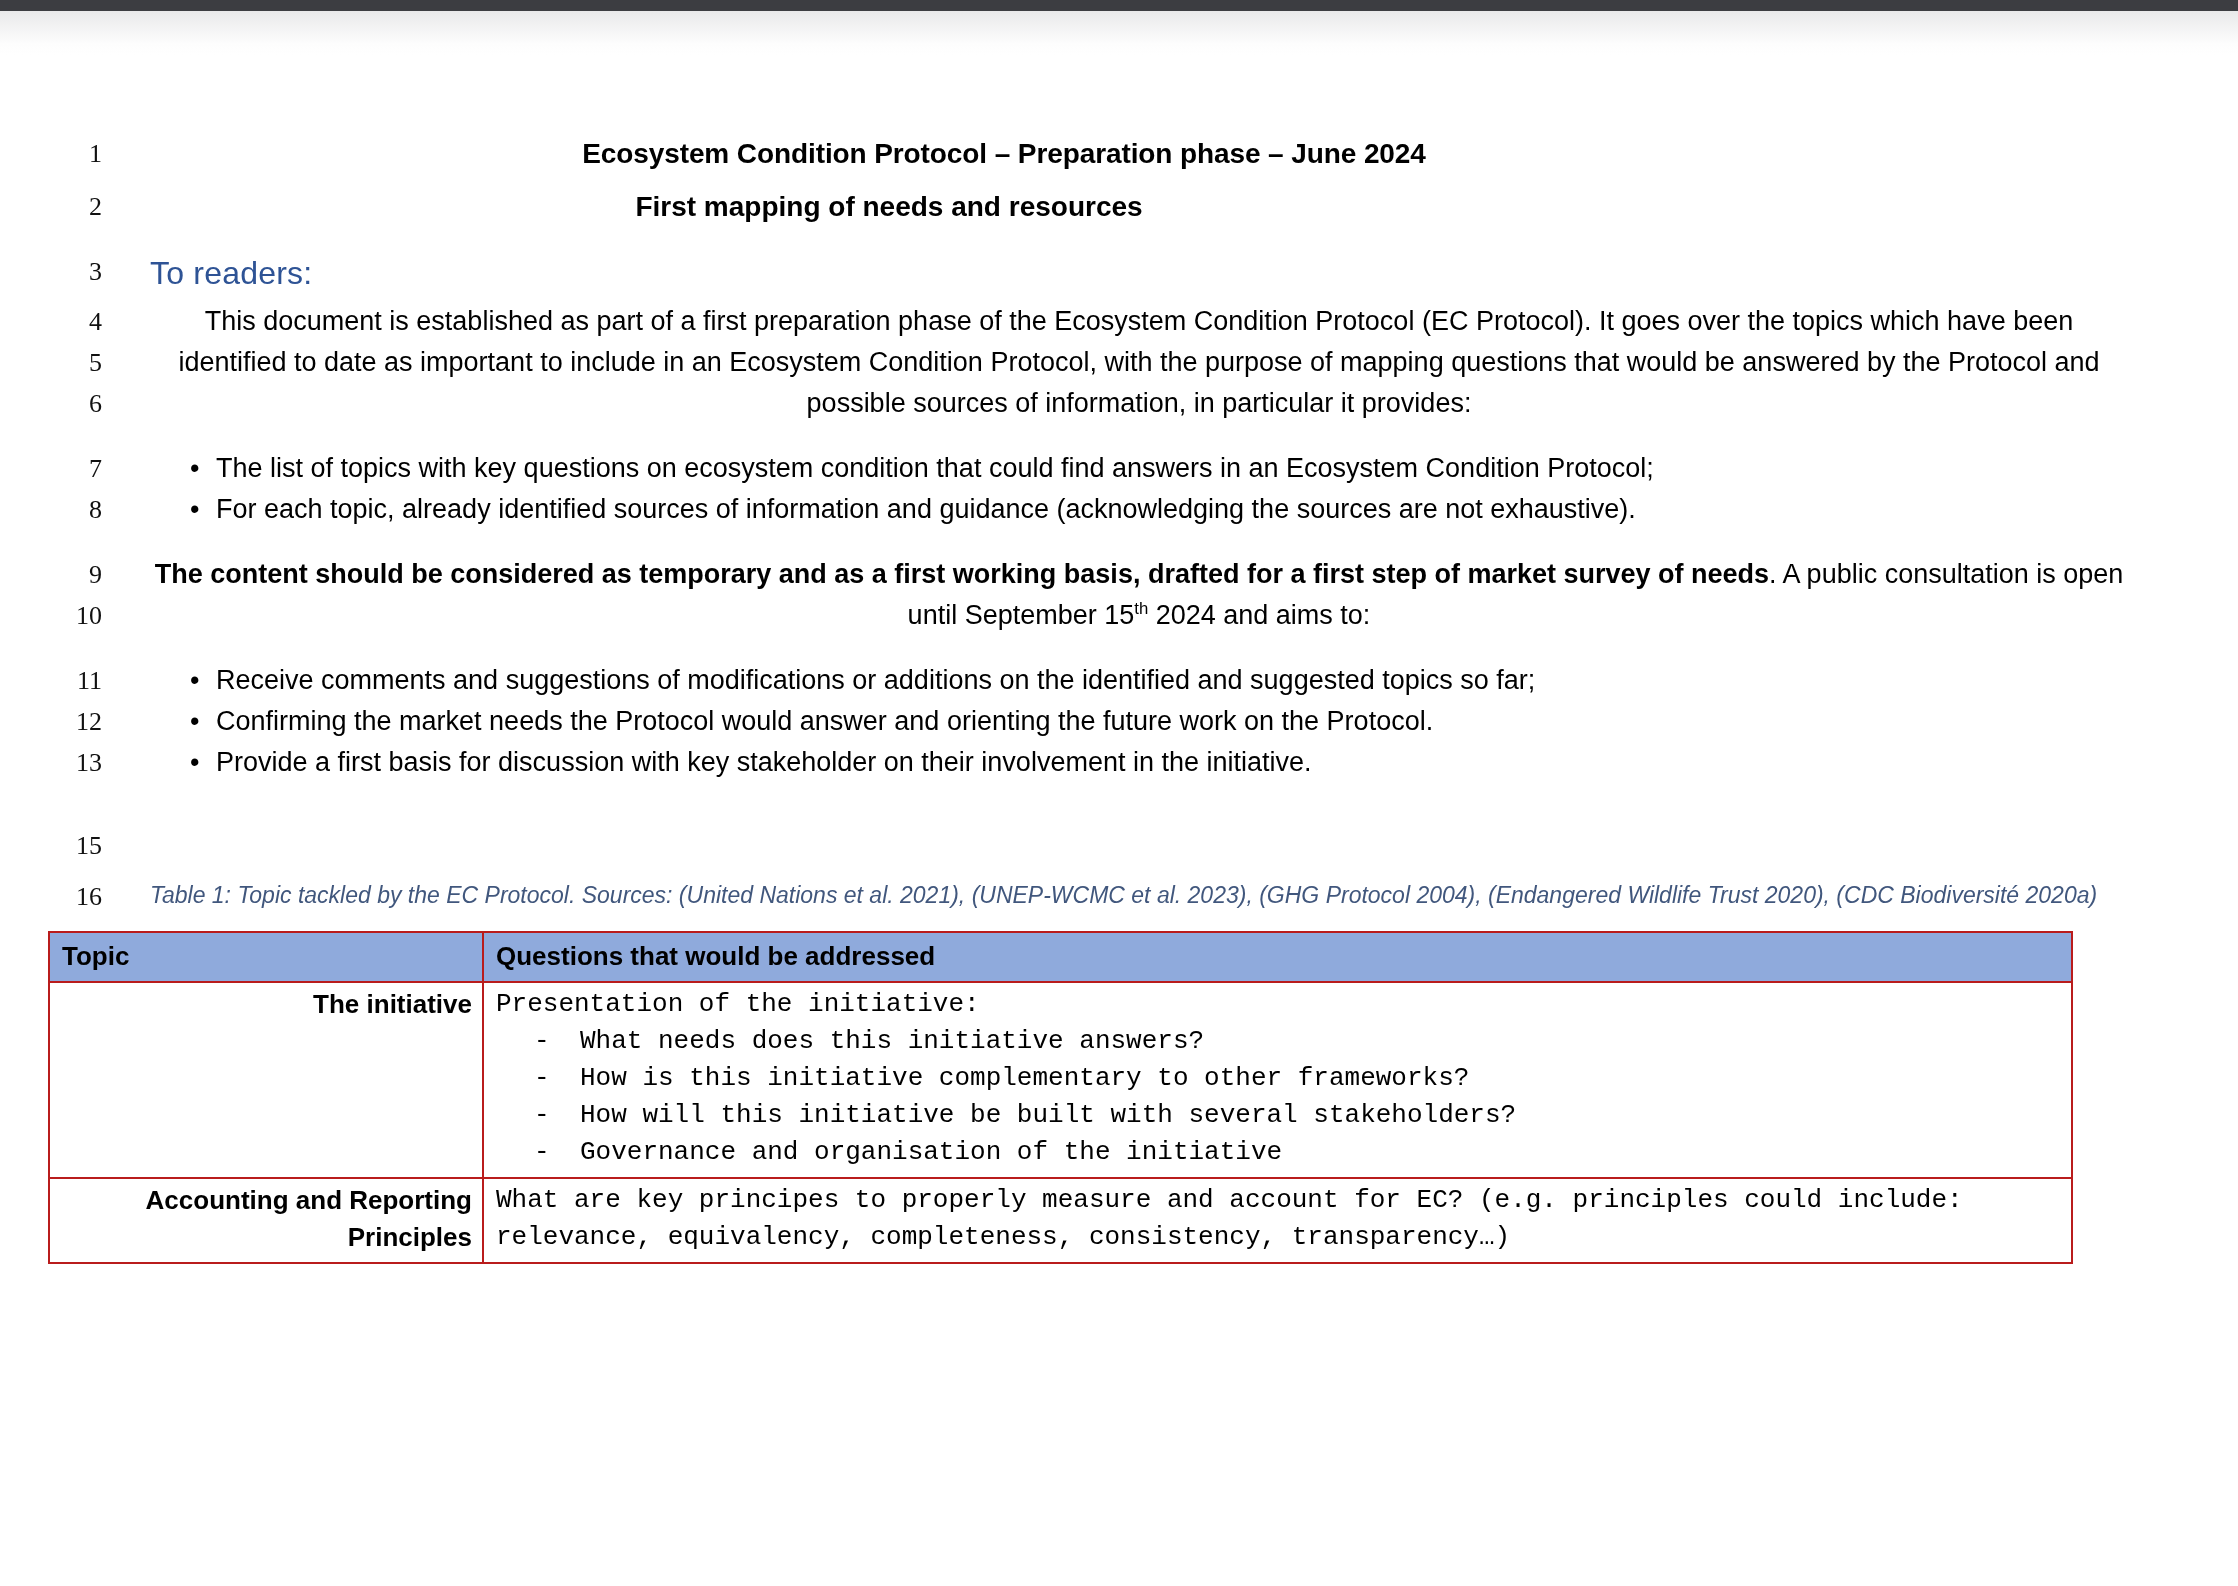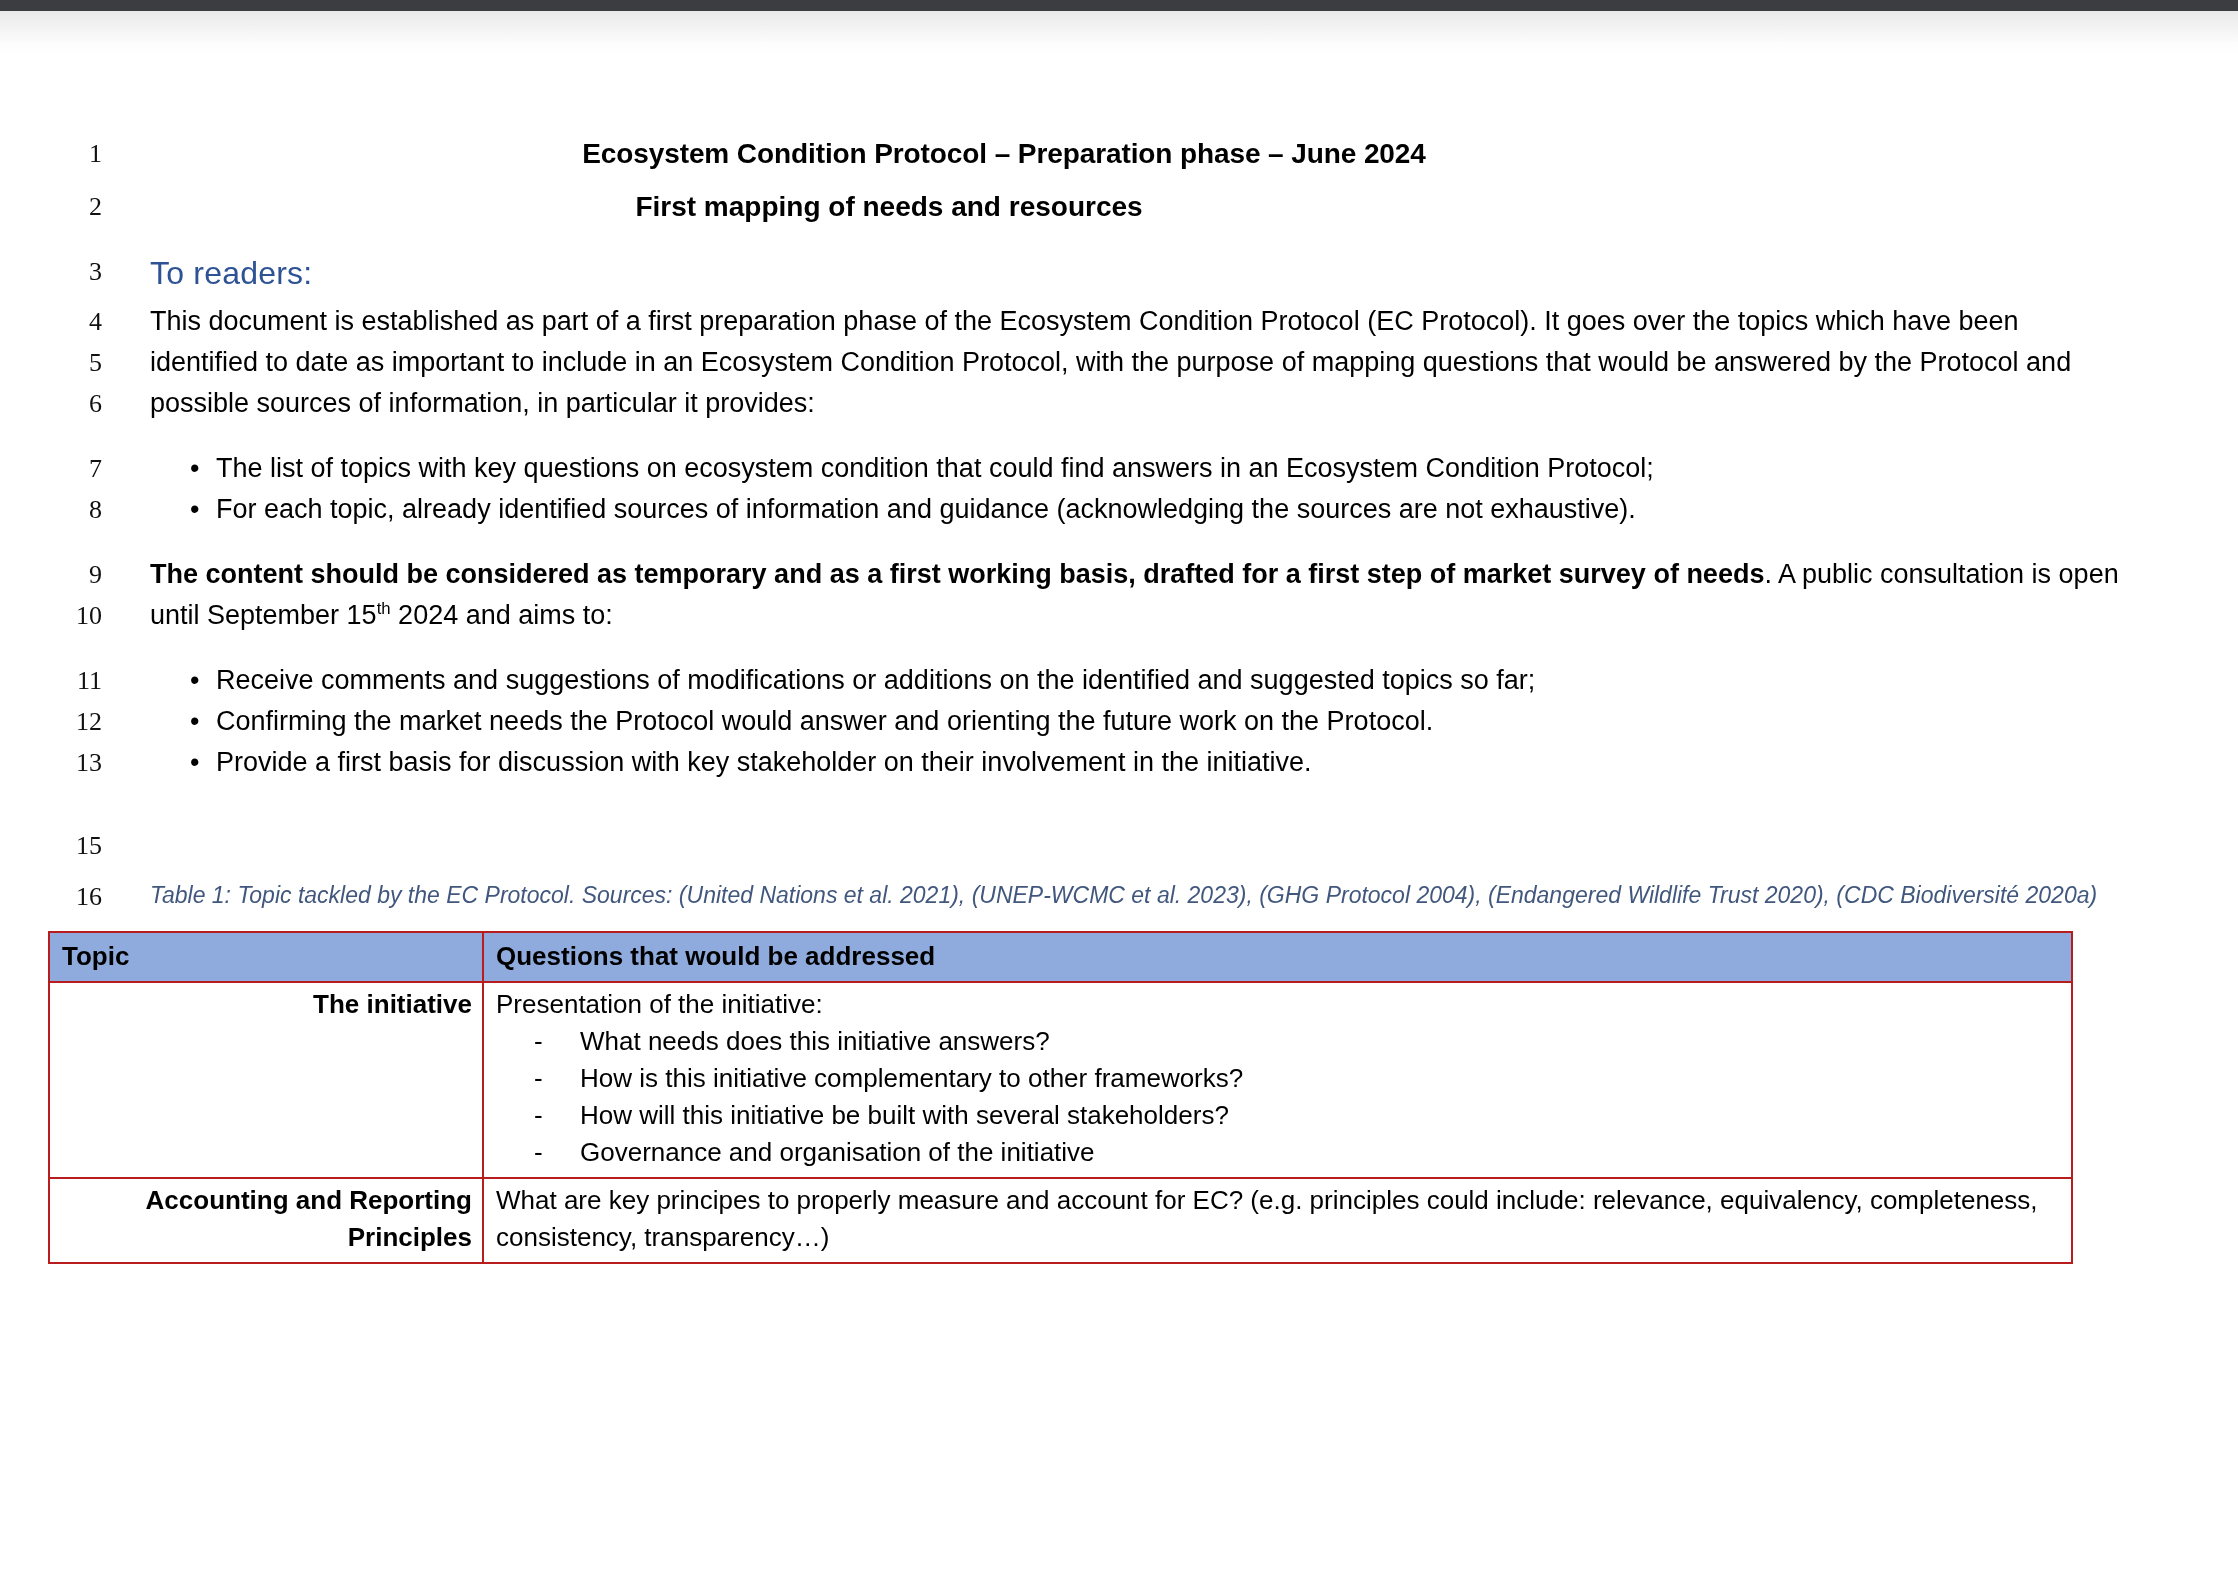--- a/index.html
+++ b/index.html
@@ -88,6 +88,7 @@
     font-size: 27px;
     line-height: 41px;
     color: #000000;
+    text-align: center;
   }
 
   .bullet-line {

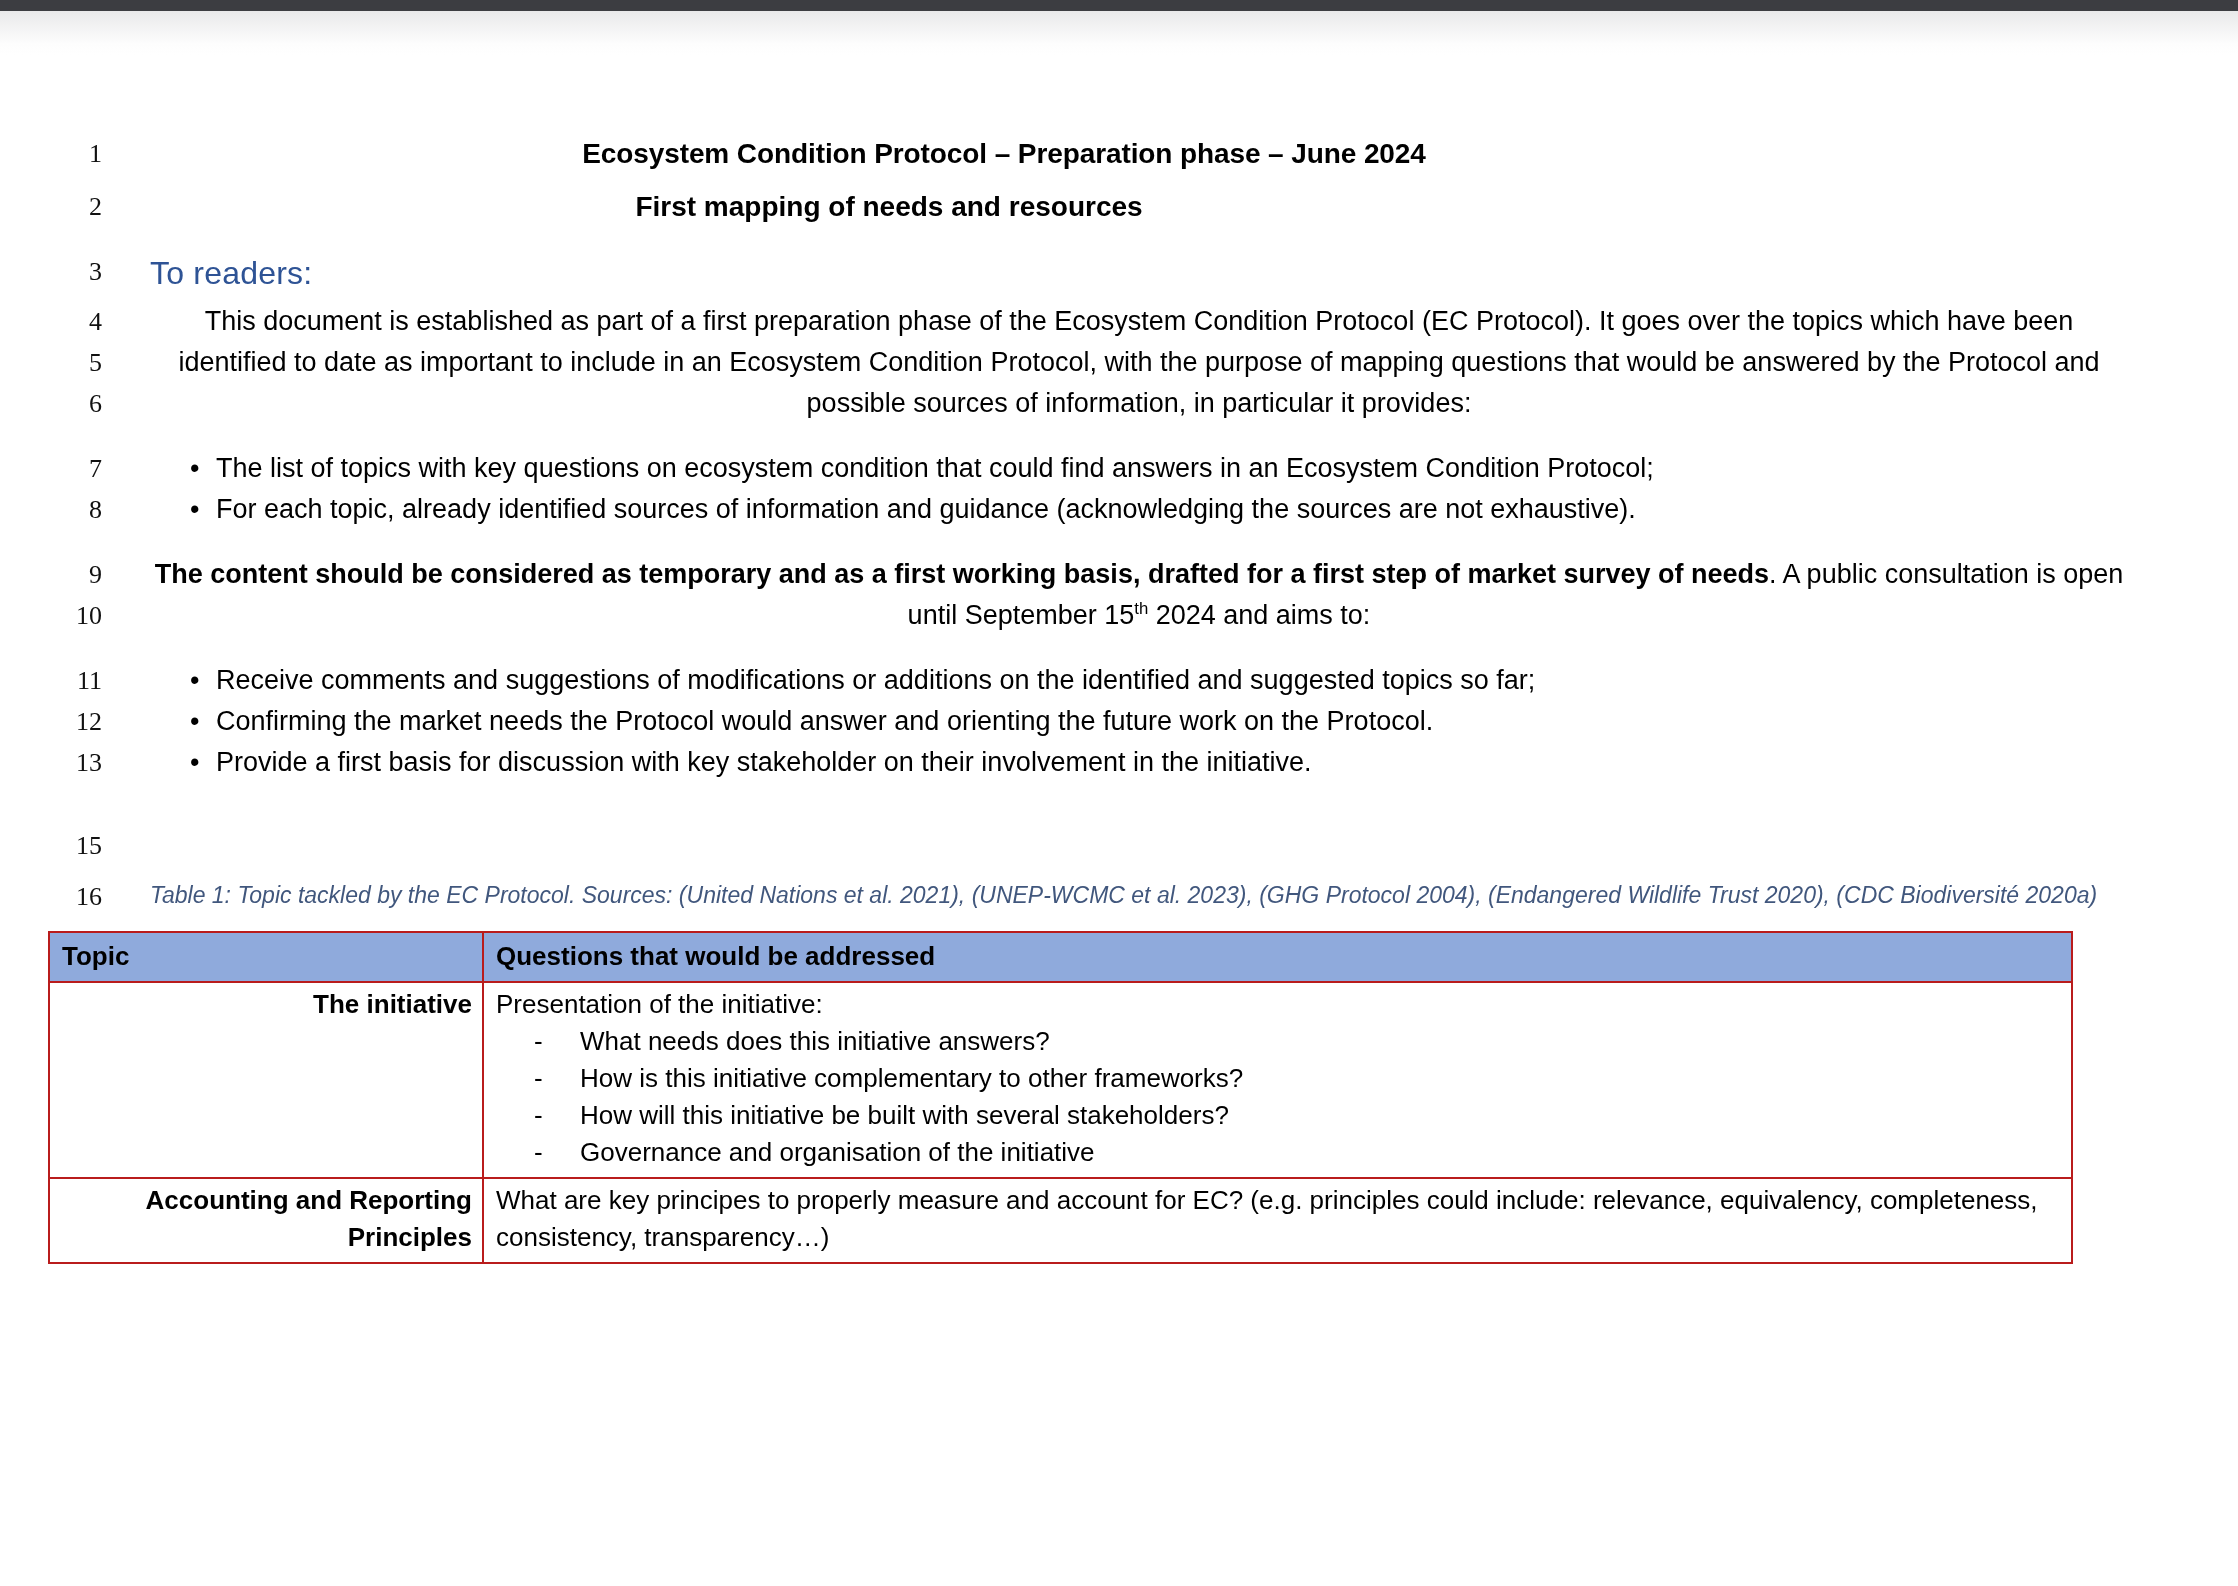--- a/index.html
+++ b/index.html
@@ -145,7 +145,7 @@
   .col-topic { width: 410px; }
   .col-q { width: auto; }
   td.topic-cell { font-weight: bold; text-align: right; }
-  td.q-cell { font-weight: normal; }
+  td.q-cell { font-weight: normal; font-family: Liberation Mono, monospace; }
 
   .dash-list {
     margin: 0;

